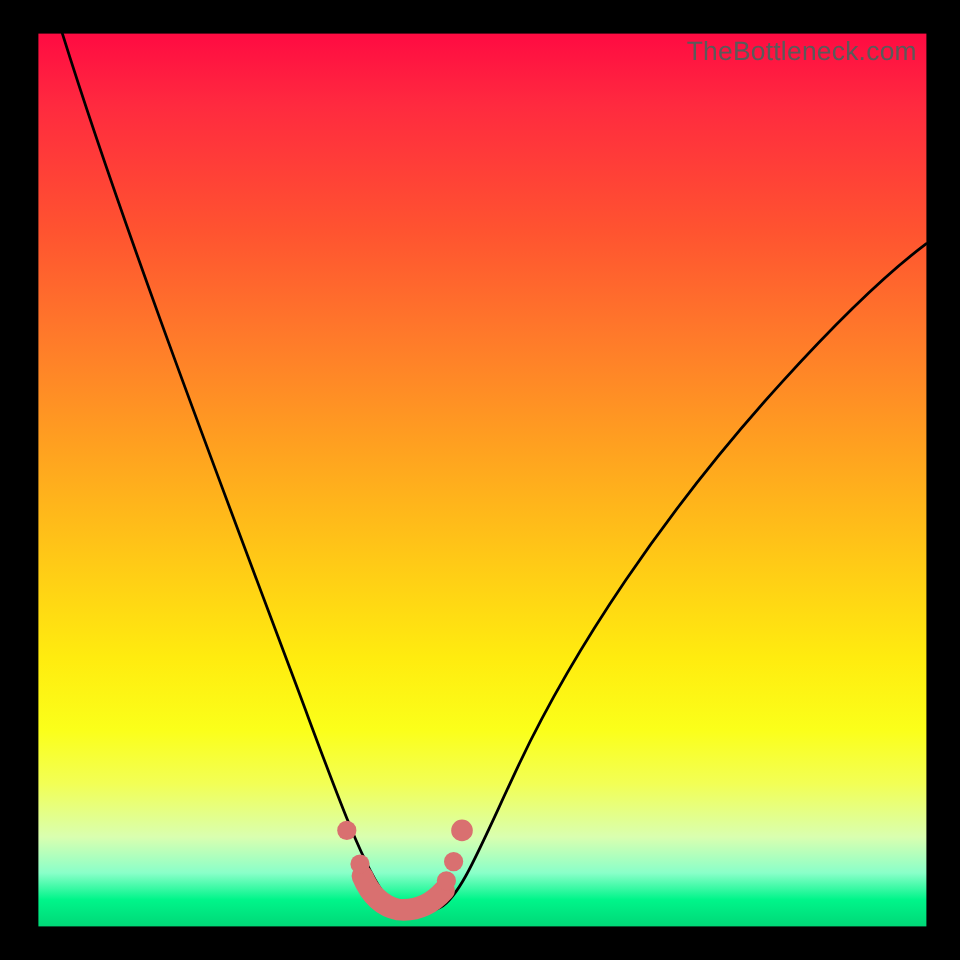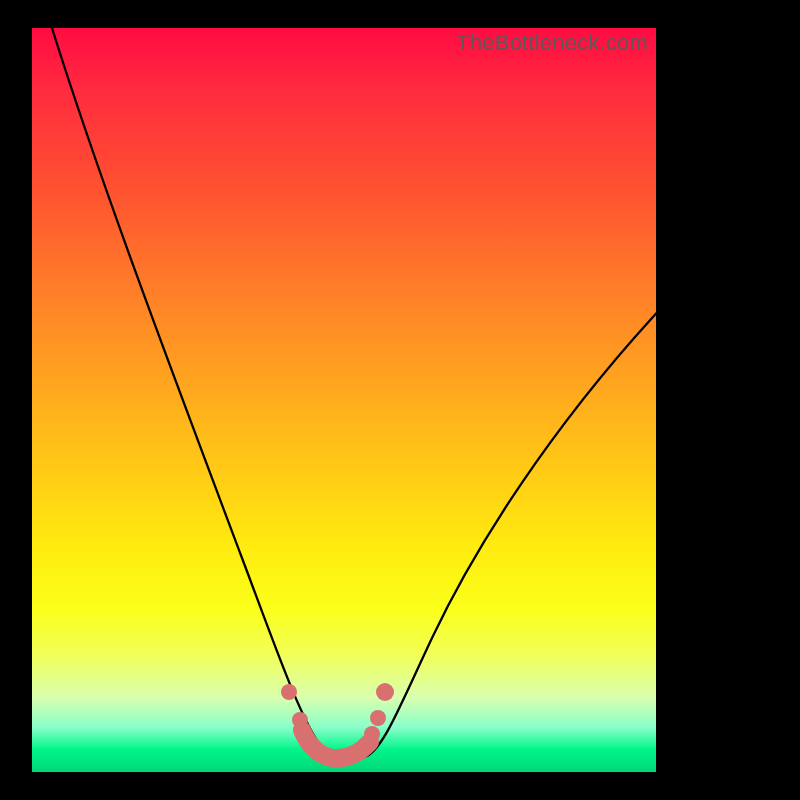--- a/index.html
+++ b/index.html
@@ -21,7 +21,7 @@
     position: absolute;
     left: 32px;
     top: 28px;
-    width: 624px;
+    width: 740px;
     height: 744px;
     
     background: linear-gradient(to bottom,

